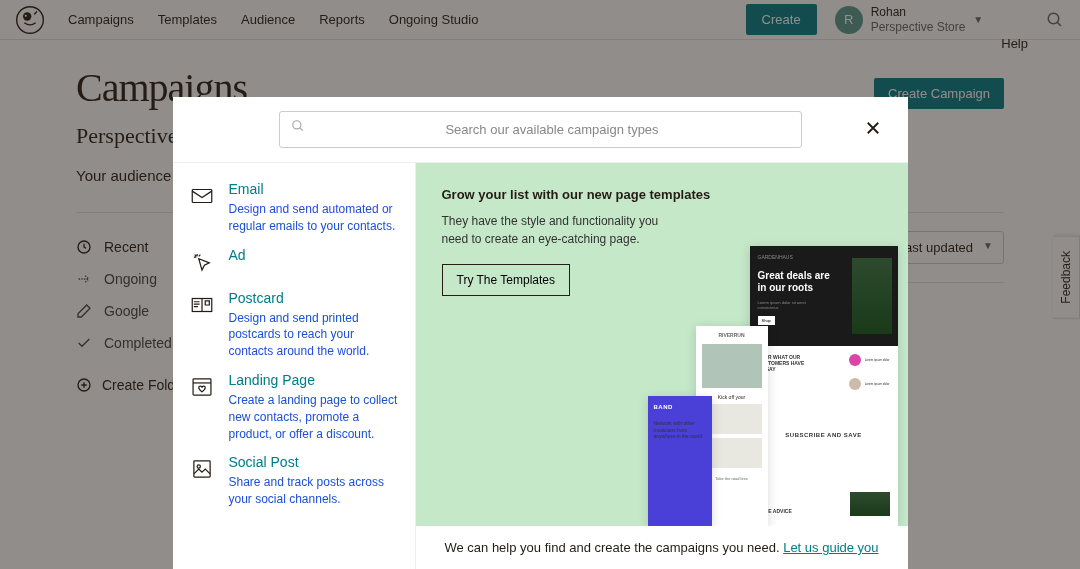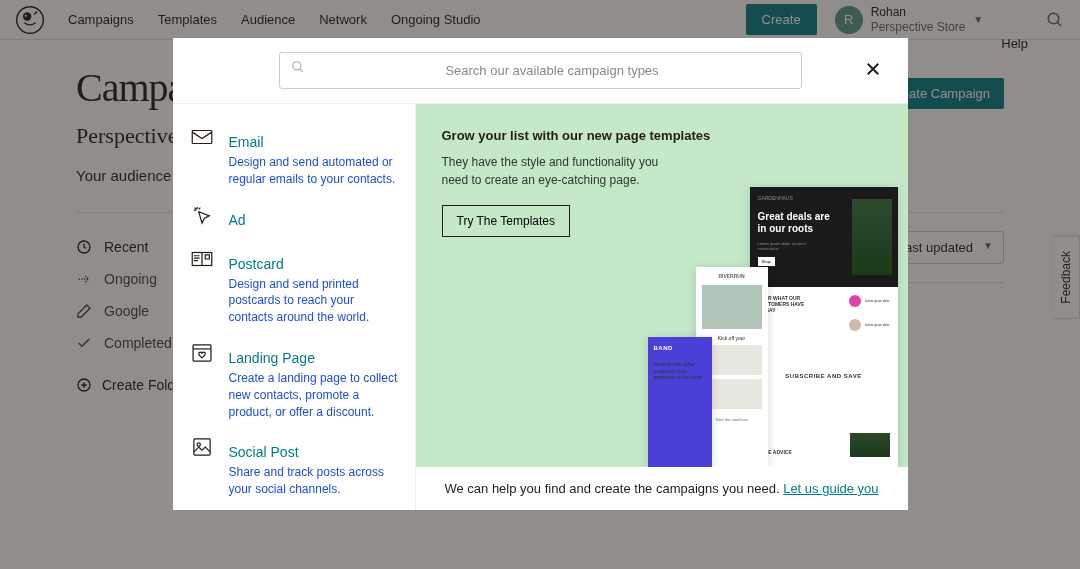--- a/index.html
+++ b/index.html
@@ -113,7 +113,7 @@
     <a class="nav-link">Campaigns</a>
     <a class="nav-link">Templates</a>
     <a class="nav-link">Audience</a>
-    <a class="nav-link">Network</a>
+    <a class="nav-link">Reports</a>
     <a class="nav-link">Ongoing Studio</a>
   </div>
   <div class="navbar-right">

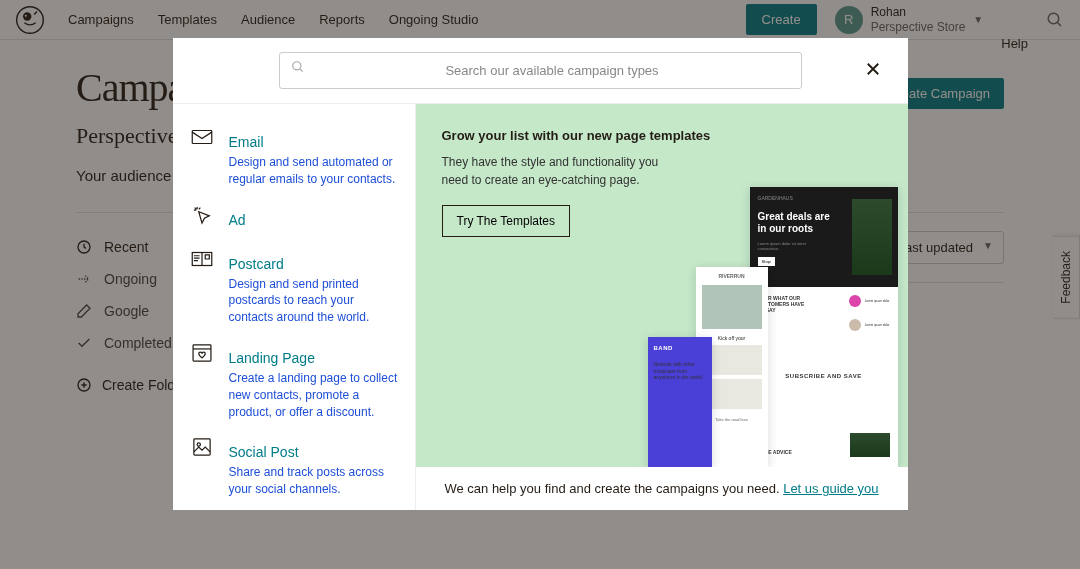--- a/index.html
+++ b/index.html
@@ -42,7 +42,7 @@
     .title-row { display: flex; align-items: center; justify-content: space-between; }
     
     
-    .overlay { position: absolute; inset: 0; background: rgba(36,28,21,0.5); display: flex; align-items: flex-start; justify-content: center; padding-top: 38px; }
+    .overlay { position: absolute; inset: 0; background: rgba(36,28,21,0.5); display: flex; align-items: flex-end; justify-content: center; padding-top: 38px; }
     .modal { background: #fff; width: 735px; height: 472px; display: flex; flex-direction: column; position: relative; }
     .modal-search { padding: 14px 106px; position: relative; }
     .search-input { width: 100%; border: 1px solid #ccc; border-radius: 3px; padding: 10px 12px 10px 36px; font-size: 13px; text-align: center; }

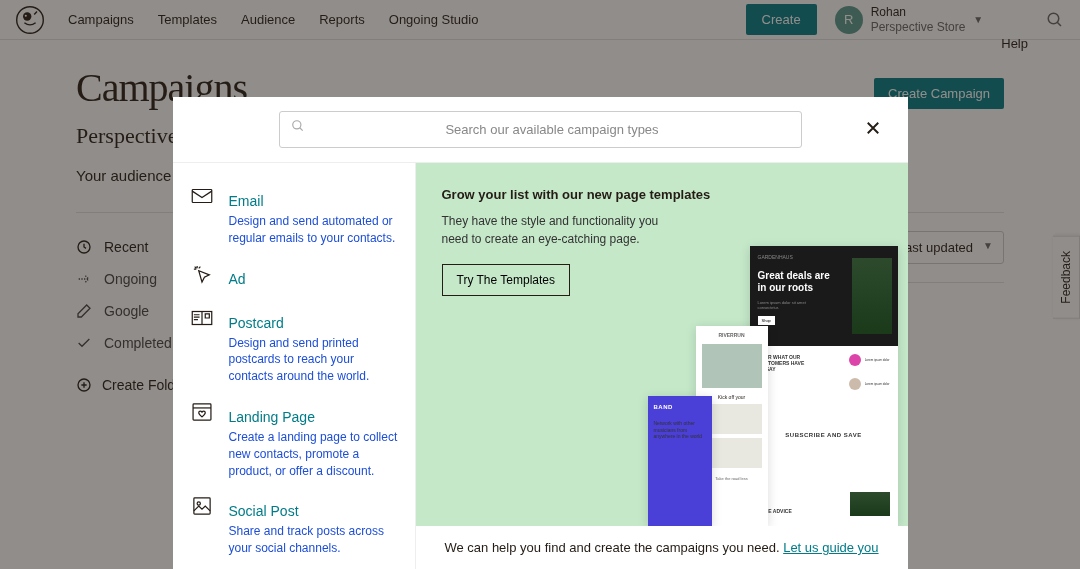--- a/index.html
+++ b/index.html
@@ -55,7 +55,7 @@
     .type-item { display: flex; gap: 14px; padding: 6px 14px 6px 0; }
     .type-icon-box { width: 26px; flex-shrink: 0; margin-top: 2px; }
     .type-icon-box svg { width: 26px; height: 26px; }
-    .type-content h3 { font-size: 14px; color: #007c89; font-weight: 400; margin-bottom: 4px; cursor: pointer; margin-top: 12px; }
+    .type-content h3 { font-size: 14px; color: #007c89; font-weight: 400; margin-bottom: 4px; cursor: pointer; }
     .type-content p { font-size: 12px; color: #1d4ed8; line-height: 1.4; }
     
     .modal-right { flex: 1; display: flex; flex-direction: column; }

